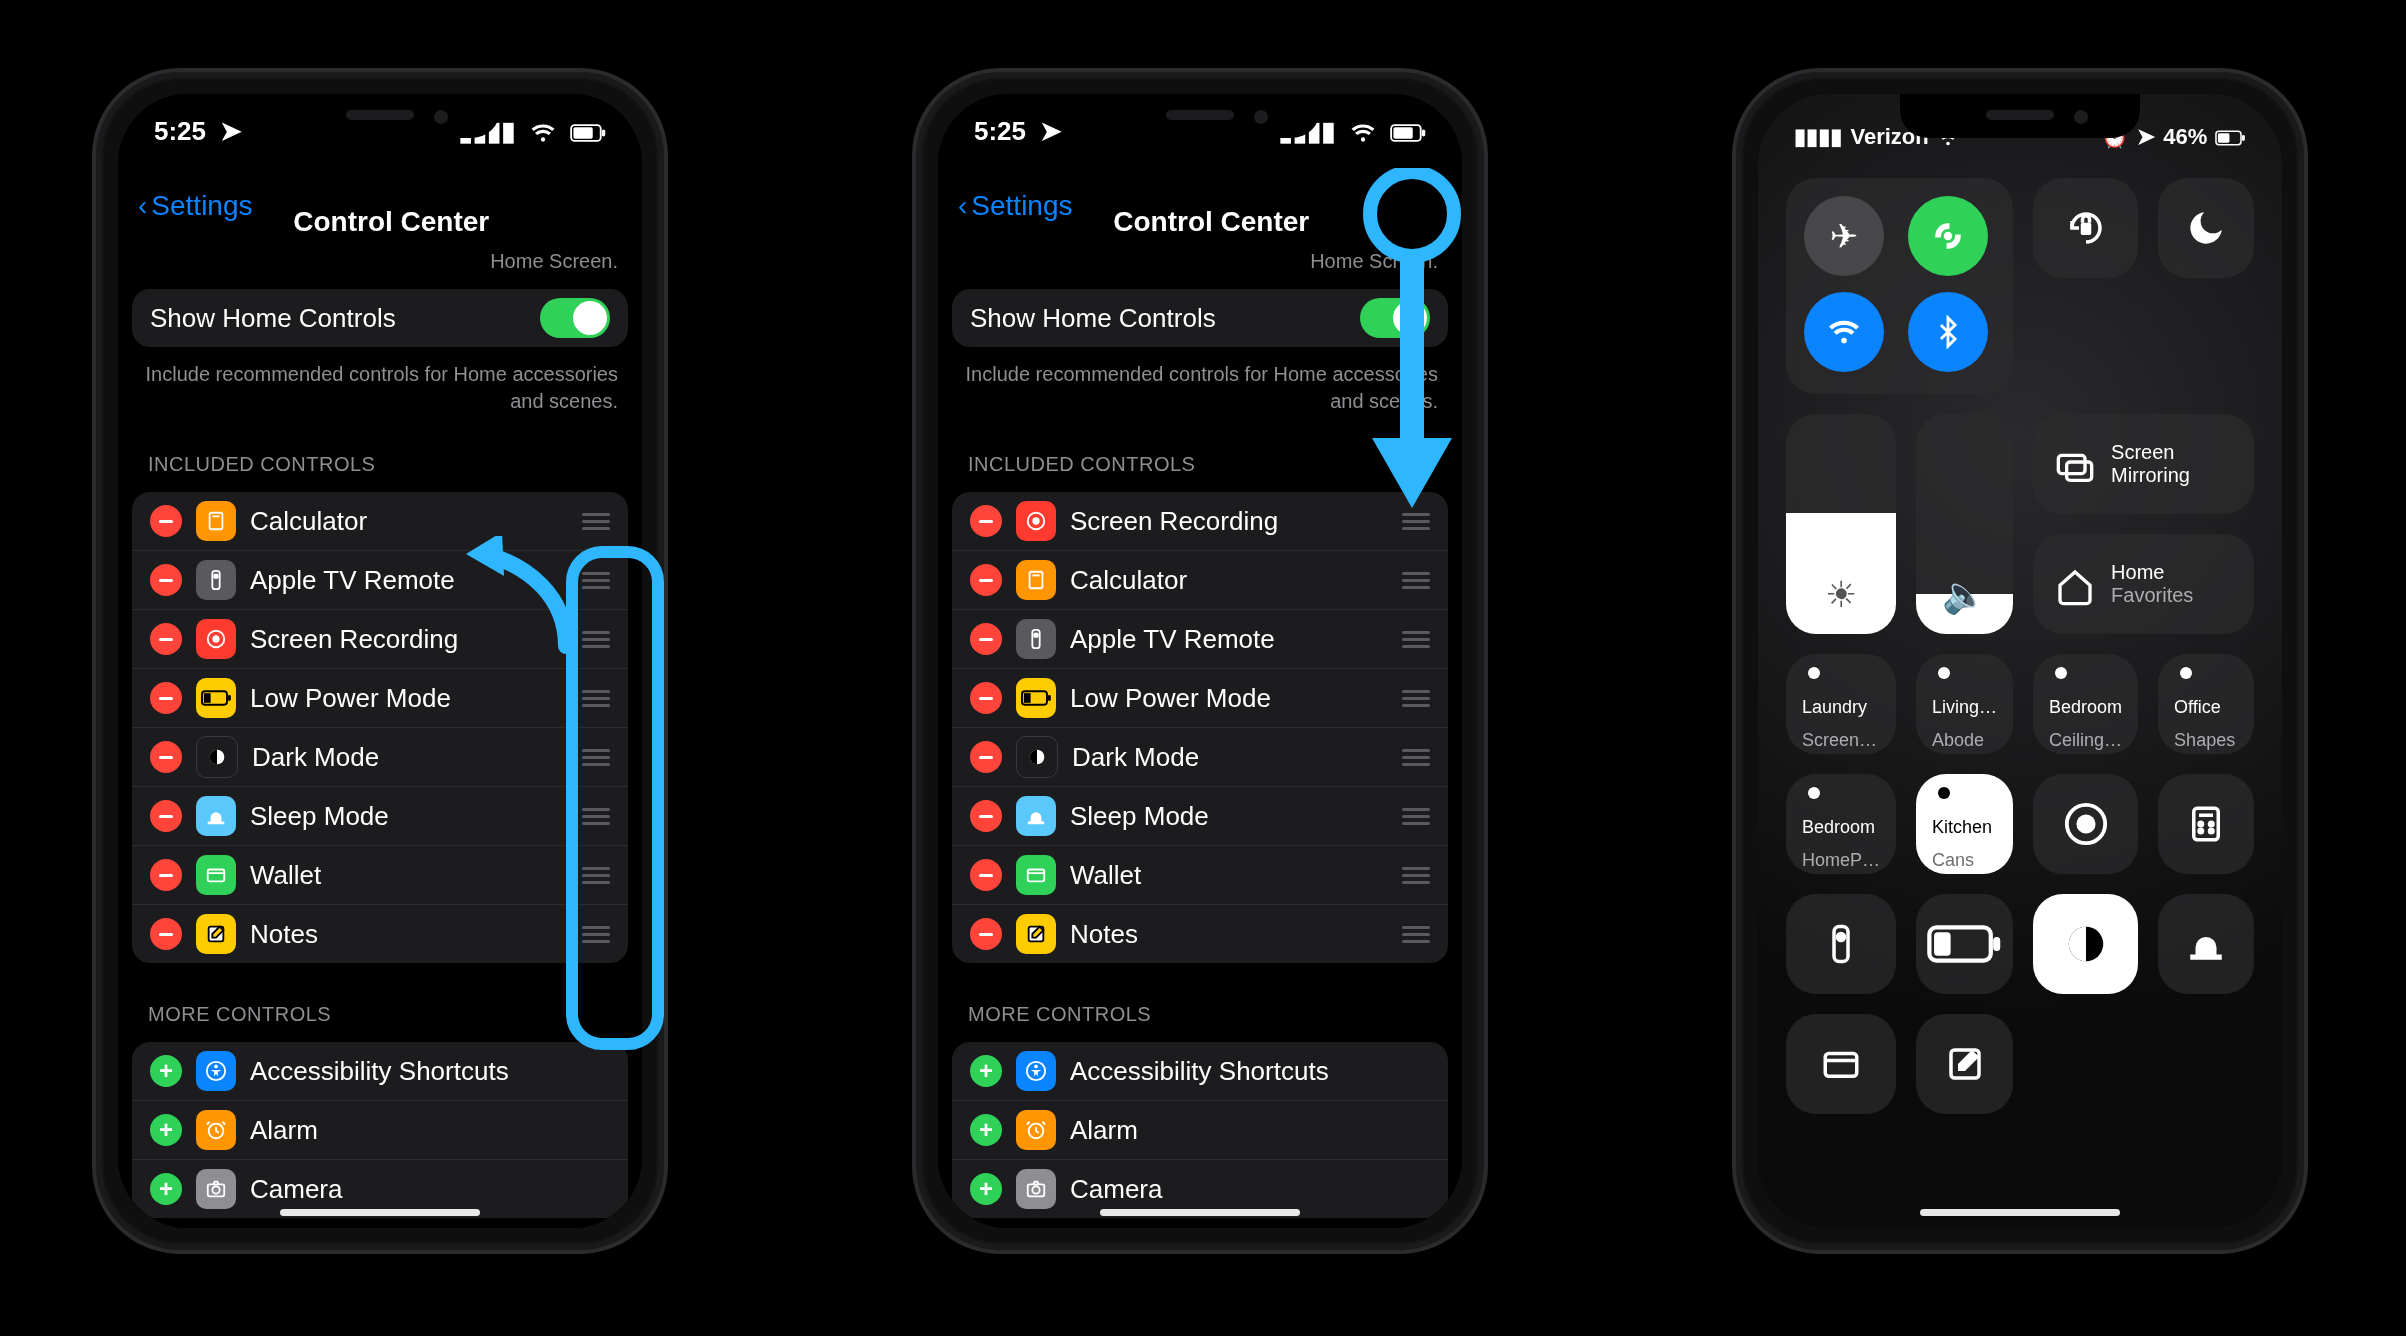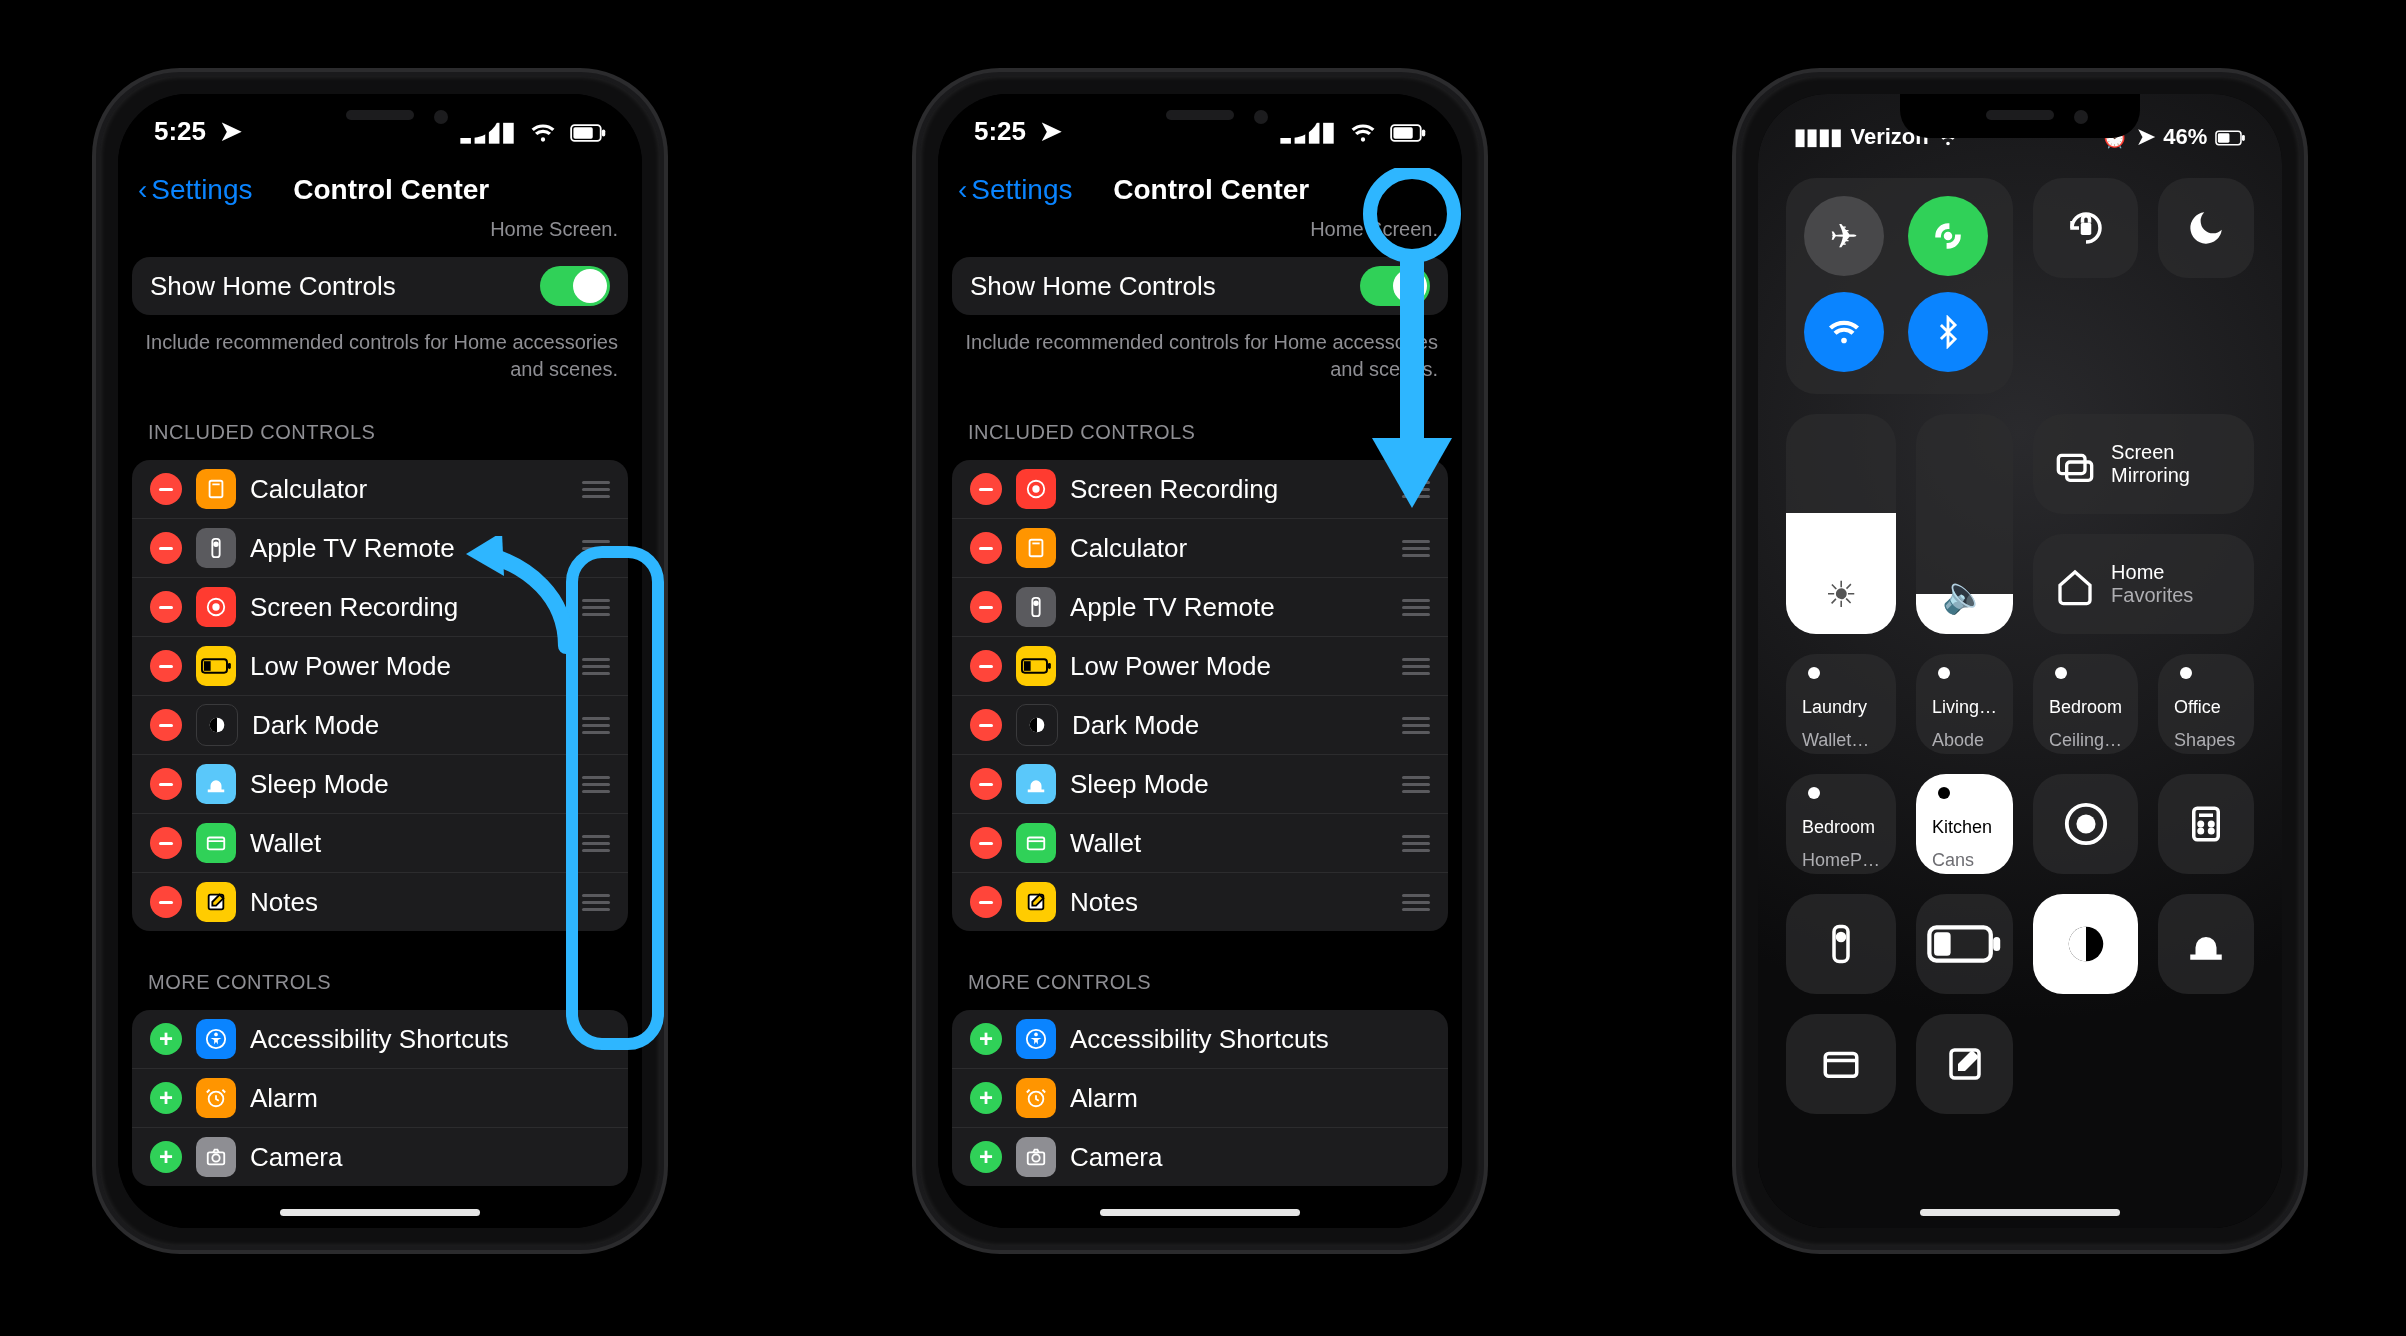--- a/index.html
+++ b/index.html
@@ -72,7 +72,7 @@
     gap: 8px;
   }
   .nav-back { color: #0a84ff; font-size: 28px; display:flex; align-items:center; gap:4px; }
-  .nav-title { color: #fff; font-size: 28px; font-weight: 600; flex:1; text-align:center; margin-right:100px;}
+  .nav-title { color: #fff; font-size: 28px; font-weight: 600; flex:1; text-align:center; margin-right:100px;margin-top:32px;}
   .subtle { color: #8e8e93; font-size: 20px; padding: 6px 24px; line-height: 1.35; text-align: right; }
   .row-group { margin: 8px 14px; border-radius: 18px; background: #1c1c1e; overflow:hidden; }
   .row {

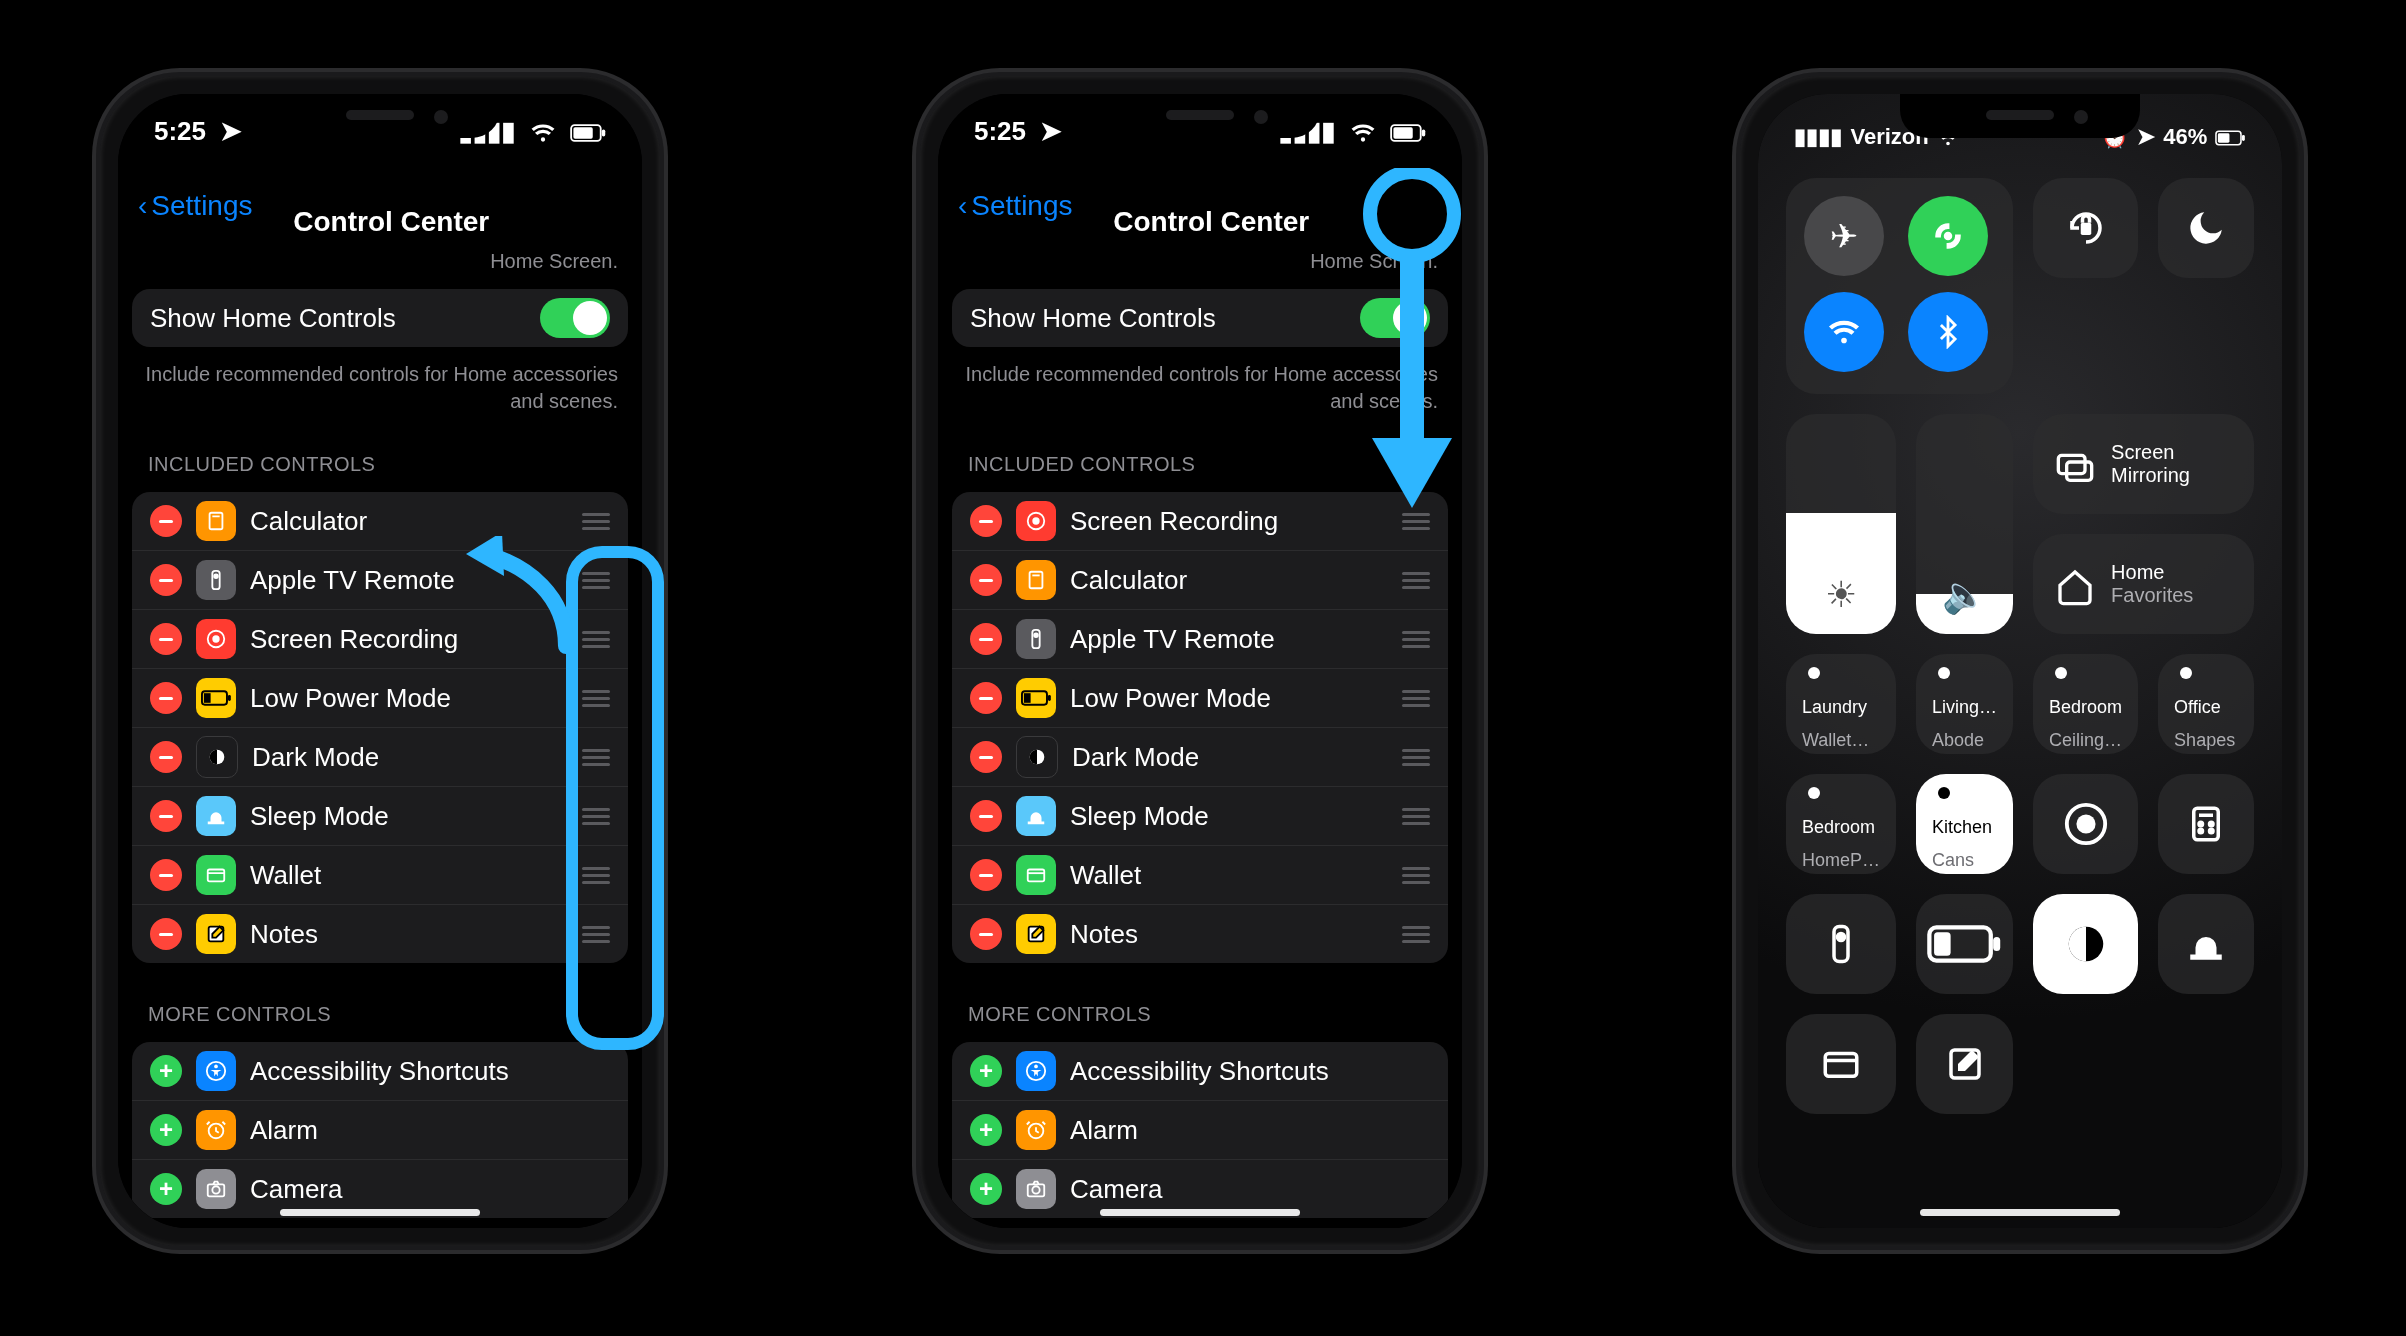--- a/index.html
+++ b/index.html
@@ -769,7 +769,7 @@
                   <circle cx="12" cy="12" r="6"></circle>
                 </svg></span>
               <span class="t1">Laundry</span>
-              <span class="t2" style="">Wallet…</span>
+              <span class="t2" style="">Screen…</span>
             </div><div class="cc-tile cc-homeitem">
               <span class="em"><svg class="si" viewBox="0 0 24 24" fill="#fff">
                   <circle cx="12" cy="12" r="6"></circle>

